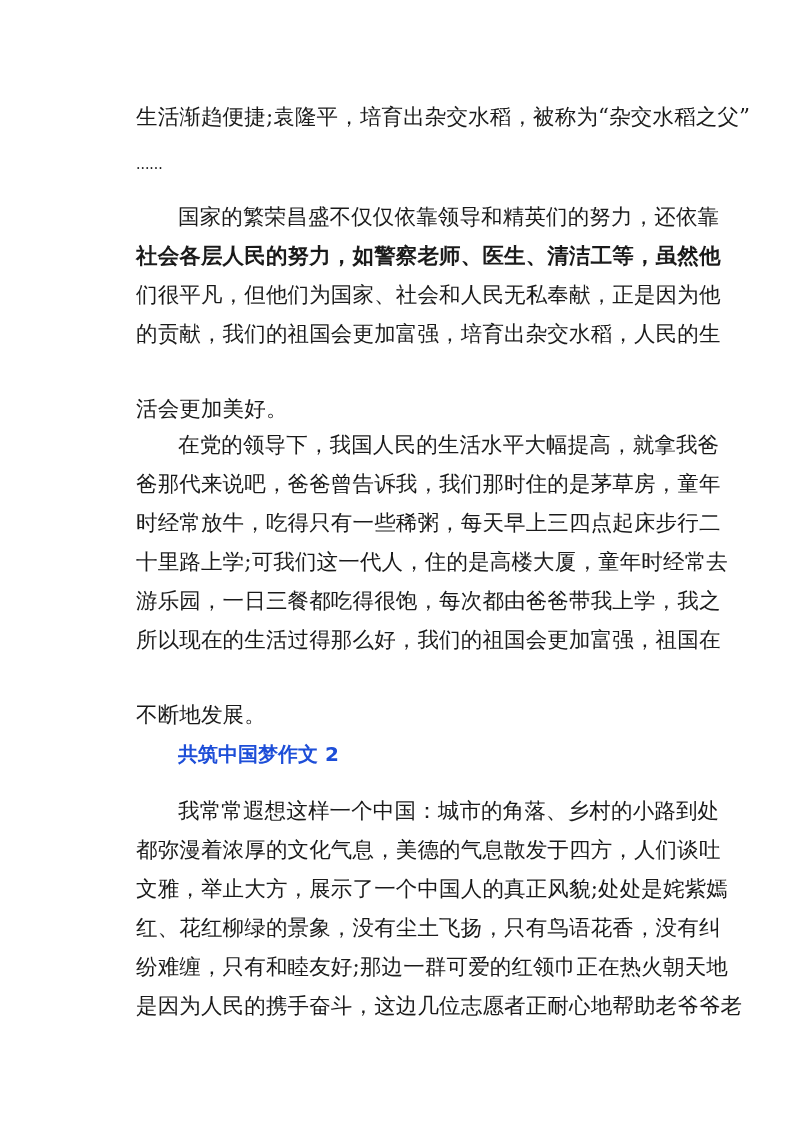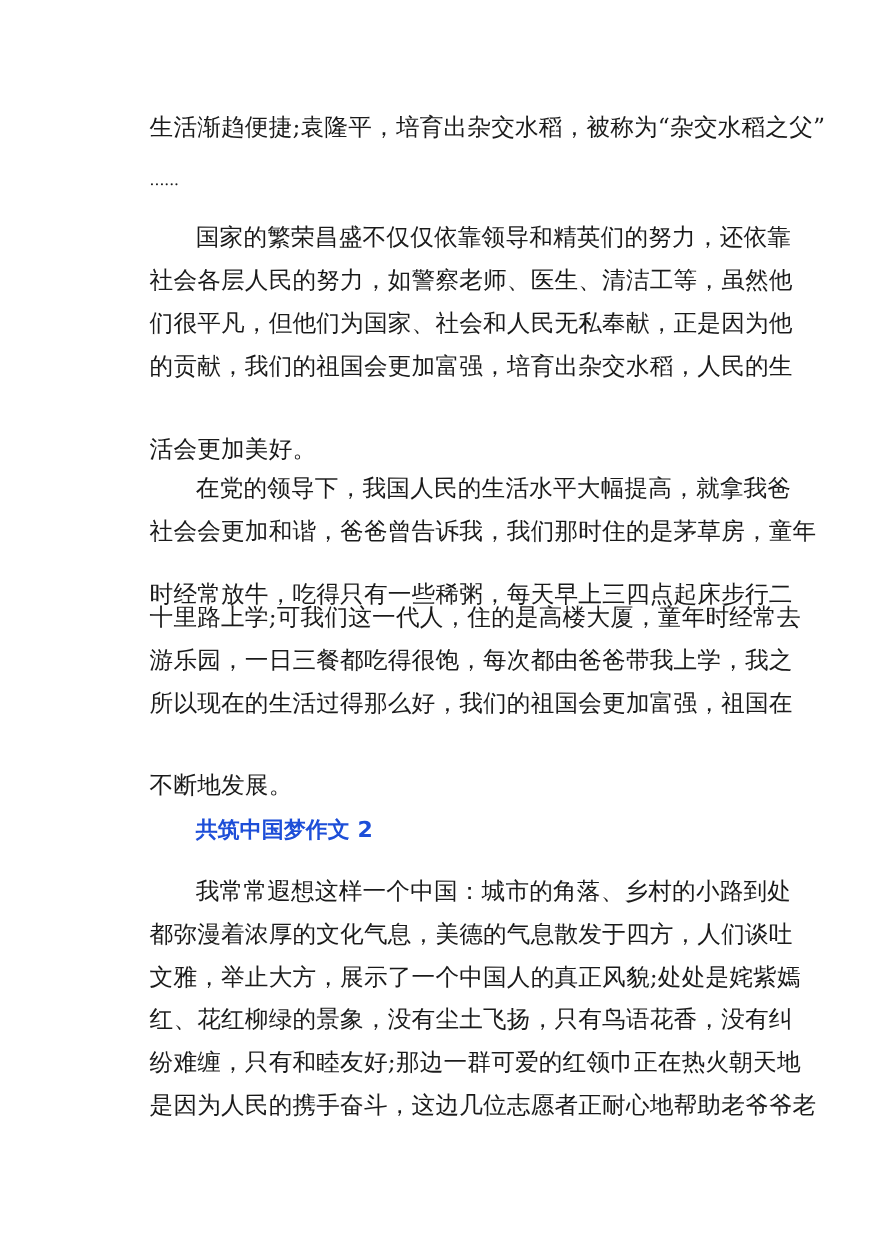--- a/index.html
+++ b/index.html
@@ -70,7 +70,7 @@
 
   <div>
     <div class="line indent" style="top:205px;">国家的繁荣昌盛不仅仅依靠领导和精英们的努力，还依靠</div>
-    <div class="line" style="top:244px;">社会各层人民的努力，如警察老师、医生、清洁工等，虽然他</div>
+    <div class="line" style="top:244px;font-weight:bold;">社会各层人民的努力，如警察老师、医生、清洁工等，虽然他</div>
     <div class="line" style="top:283px;">们很平凡，但他们为国家、社会和人民无私奉献，正是因为他</div>
     <div class="line" style="top:322px;">的贡献，我们的祖国会更加富强，培育出杂交水稻，人民的生</div>
     <div class="line last" style="top:361px;">活会更加美好。</div>

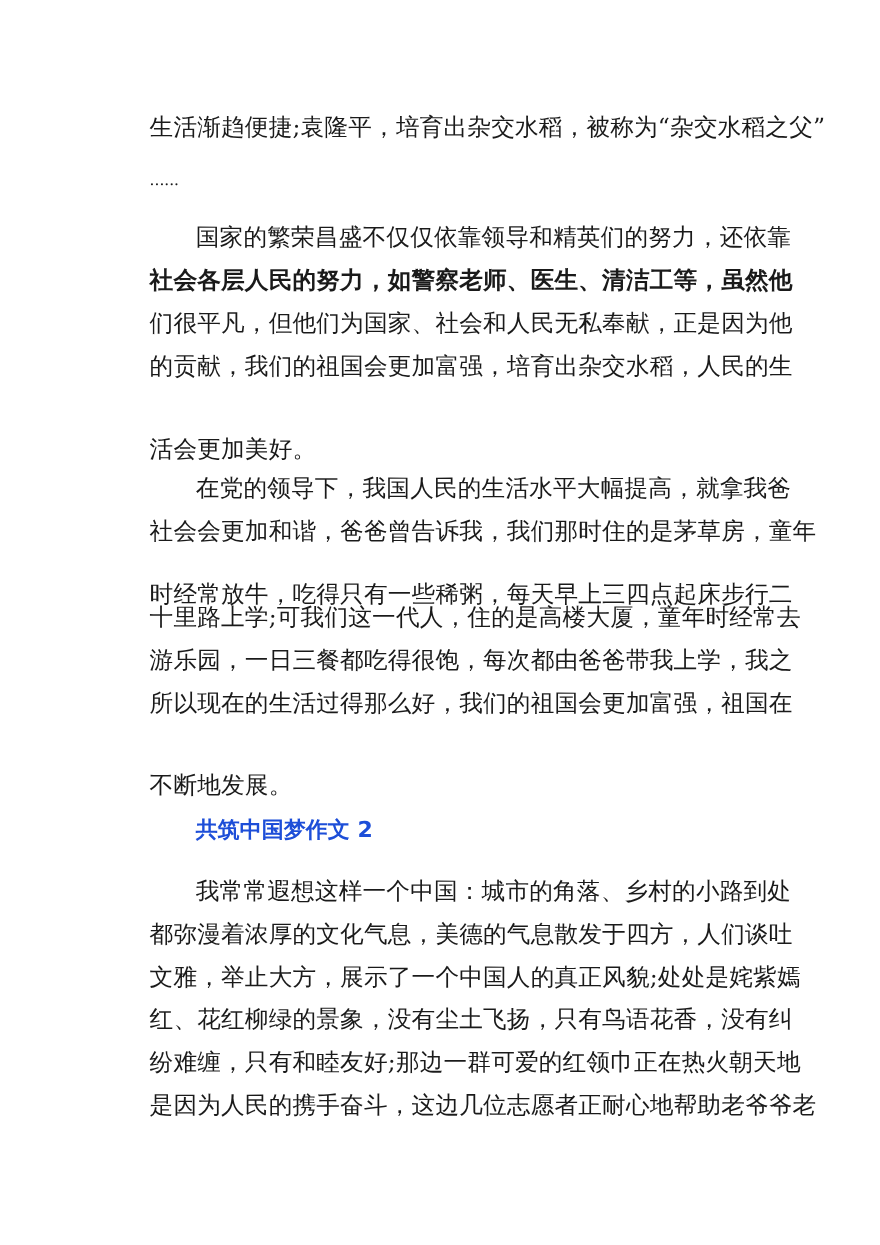--- a/index.html
+++ b/index.html
@@ -78,7 +78,7 @@
 
   <div>
     <div class="line indent" style="top:433px;">在党的领导下，我国人民的生活水平大幅提高，就拿我爸</div>
-    <div class="line" style="top:472px;">社会会更加和谐，爸爸曾告诉我，我们那时住的是茅草房，童年</div>
+    <div class="line" style="top:472px;">爸那代来说吧，爸爸曾告诉我，我们那时住的是茅草房，童年</div>
     <div class="line" style="top:511px;margin-top:18px;">时经常放牛，吃得只有一些稀粥，每天早上三四点起床步行二</div>
     <div class="line" style="top:550px;">十里路上学;可我们这一代人，住的是高楼大厦，童年时经常去</div>
     <div class="line" style="top:589px;">游乐园，一日三餐都吃得很饱，每次都由爸爸带我上学，我之</div>

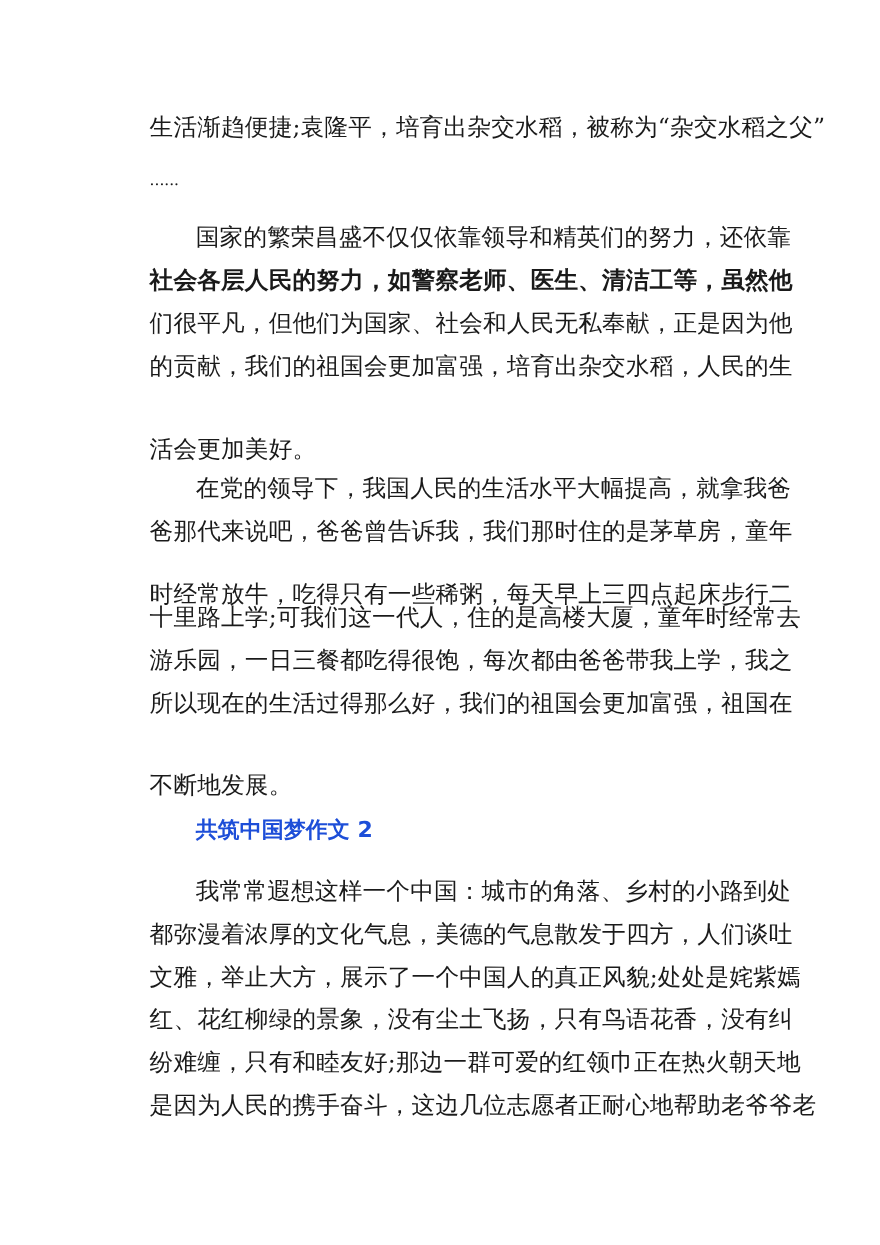--- a/index.html
+++ b/index.html
@@ -79,7 +79,7 @@
   <div>
     <div class="line indent" style="top:433px;">在党的领导下，我国人民的生活水平大幅提高，就拿我爸</div>
     <div class="line" style="top:472px;">爸那代来说吧，爸爸曾告诉我，我们那时住的是茅草房，童年</div>
-    <div class="line" style="top:511px;margin-top:18px;">时经常放牛，吃得只有一些稀粥，每天早上三四点起床步行二</div>
+    <div class="line" style="top:511px;">时经常放牛，吃得只有一些稀粥，每天早上三四点起床步行二</div>
     <div class="line" style="top:550px;">十里路上学;可我们这一代人，住的是高楼大厦，童年时经常去</div>
     <div class="line" style="top:589px;">游乐园，一日三餐都吃得很饱，每次都由爸爸带我上学，我之</div>
     <div class="line" style="top:628px;">所以现在的生活过得那么好，我们的祖国会更加富强，祖国在</div>

